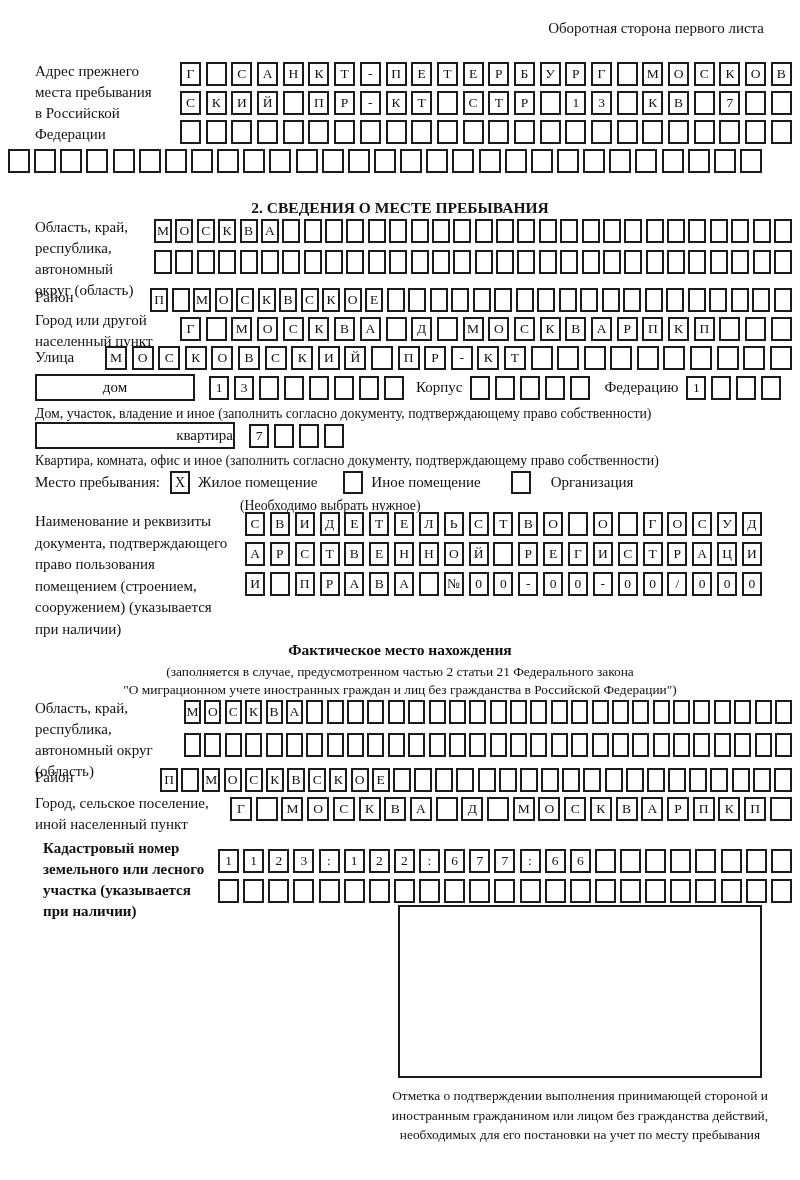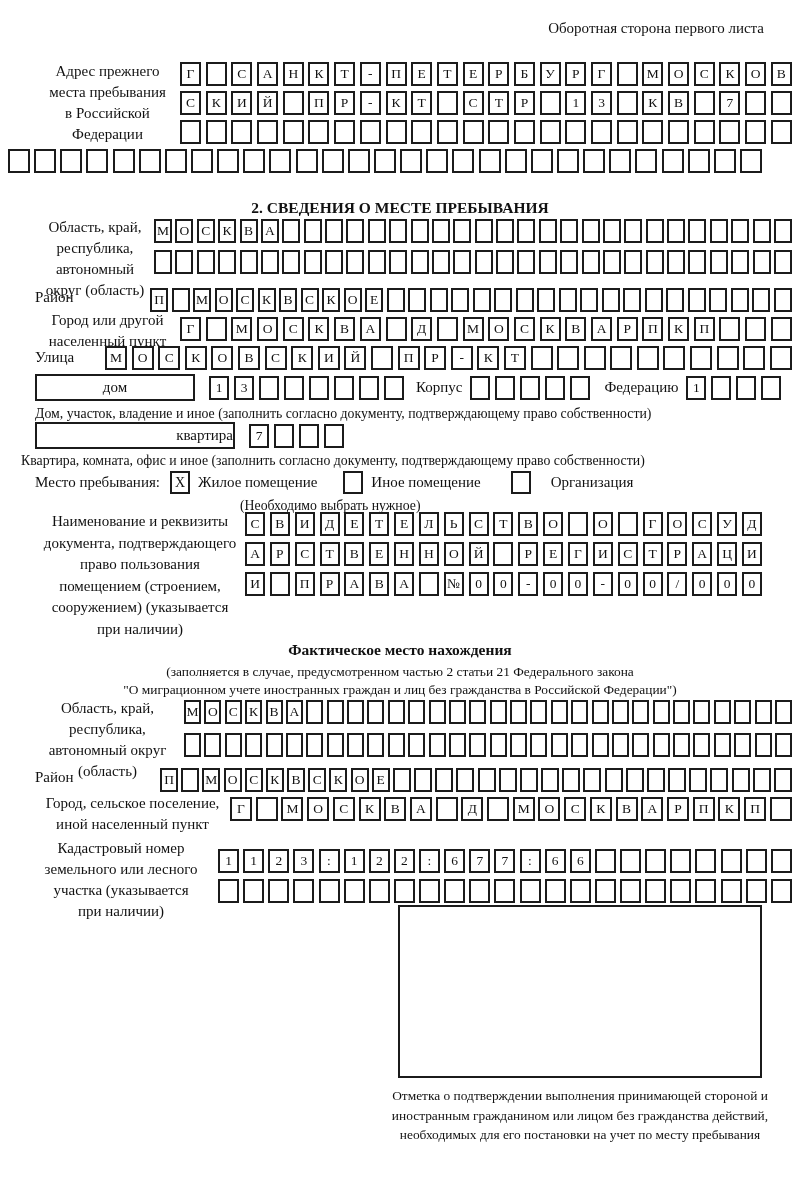--- a/index.html
+++ b/index.html
@@ -13,7 +13,7 @@
   }
   .abs{position:absolute;}
   .lbl{
-    font-size:15px;line-height:21px;white-space:pre-line;text-align:center;
+    font-size:15px;line-height:21px;white-space:pre-line;
   }
   .note{font-size:13.4px;line-height:17px;}
   .center{text-align:center;width:800px;left:0;}

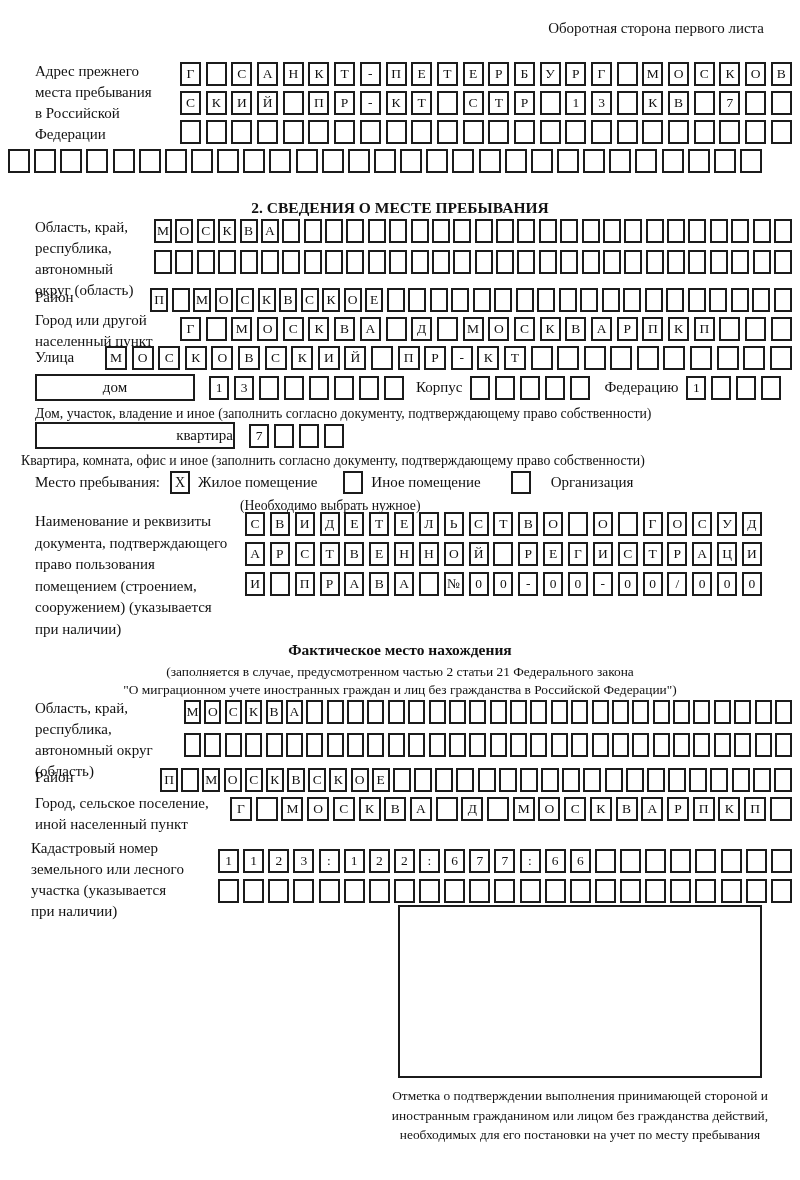--- a/index.html
+++ b/index.html
@@ -369,7 +369,7 @@
         <span class="cell"></span>
       </span>
   </div>
-  <div class="abs note" style="top:452px;left:21px;font-size:13.8px;">Квартира, комната, офис и иное (заполнить согласно документу, подтверждающему право собственности)</div>
+  <div class="abs note" style="top:452px;left:35px;font-size:13.8px;">Квартира, комната, офис и иное (заполнить согласно документу, подтверждающему право собственности)</div>
 
   <div class="abs hrow" style="top:471px;left:35px;">
     <span>Место пребывания:</span>

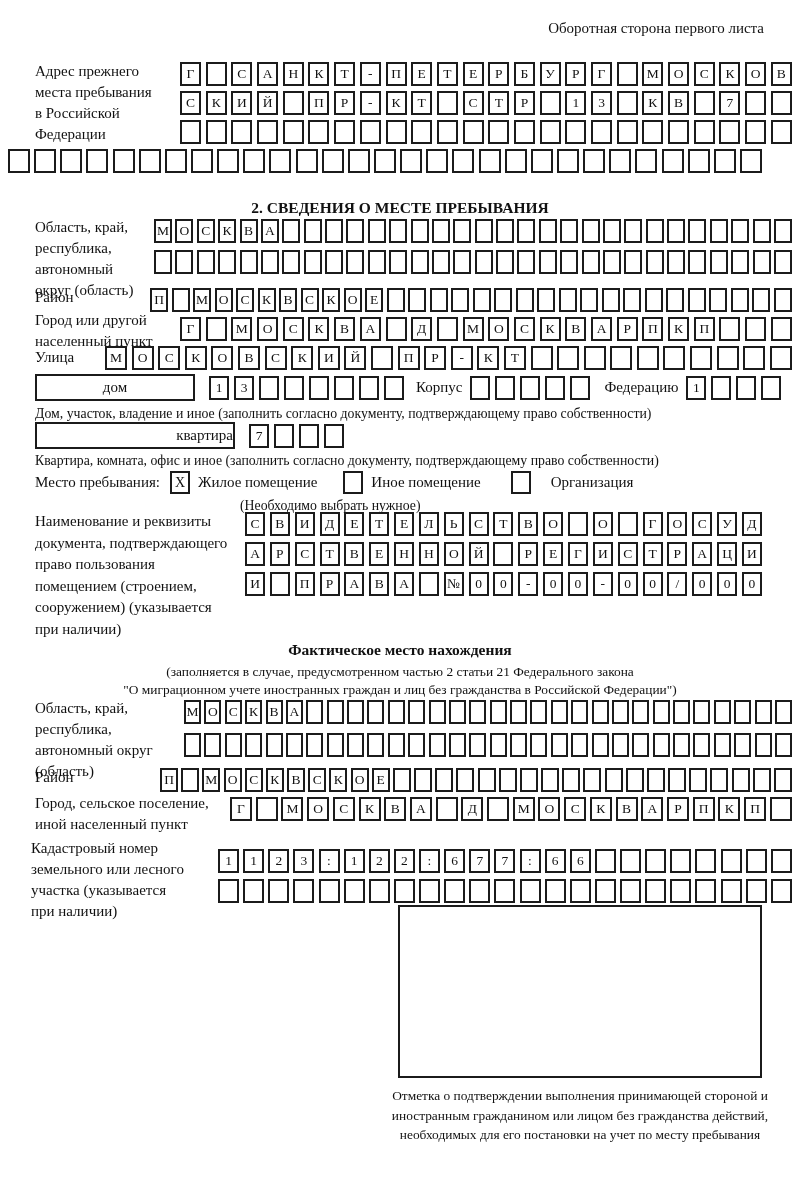--- a/index.html
+++ b/index.html
@@ -592,7 +592,7 @@
       <span class="cell"></span>
     </div>
 
-  <div class="abs lbl" style="top:838px;left:31px;width:180px;">Кадастровый номер
+  <div class="abs lbl" style="top:838px;left:43px;width:180px;font-weight:bold;">Кадастровый номер
 земельного или лесного
 участка (указывается
 при наличии)</div>

